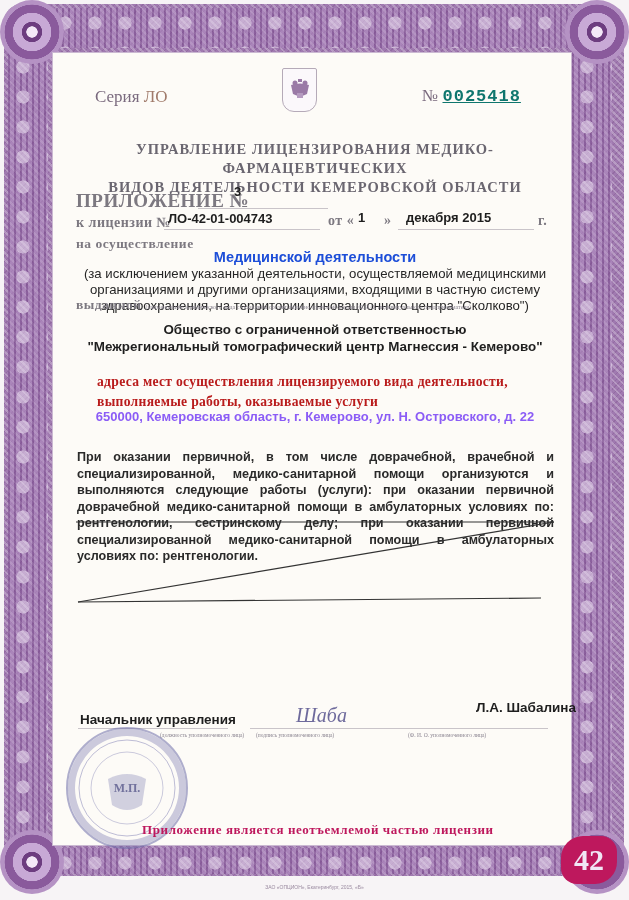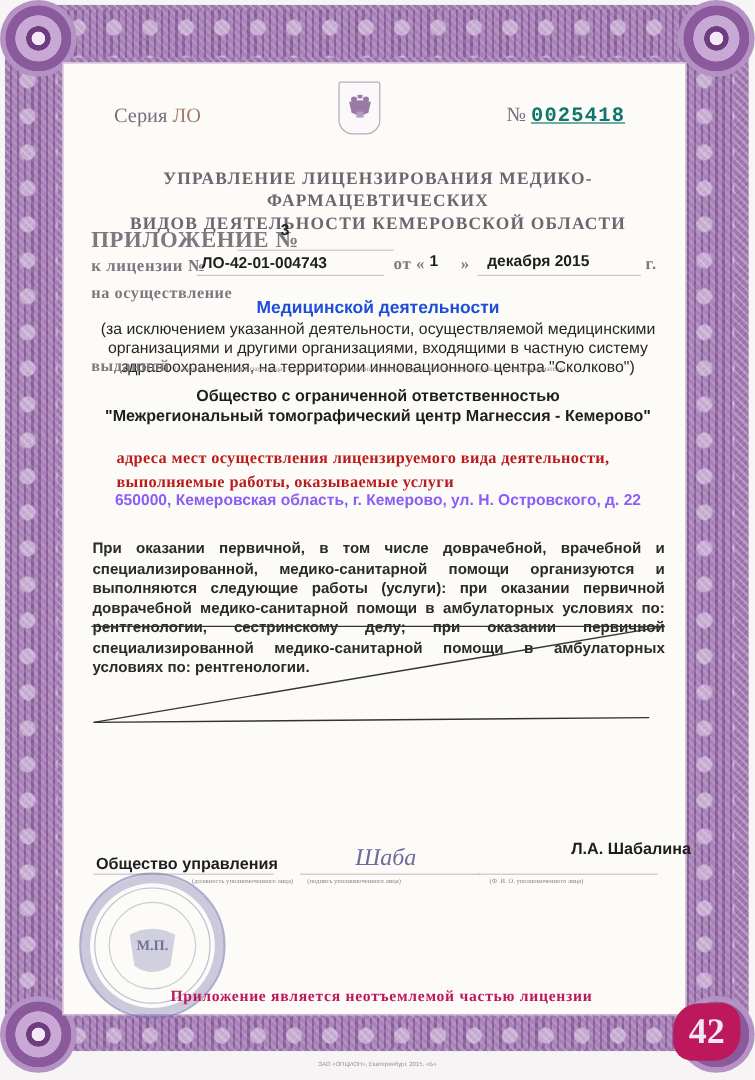--- a/index.html
+++ b/index.html
@@ -209,7 +209,7 @@
   <line x1="2" y1="82" x2="465" y2="78" stroke="#333" stroke-width="1.2"></line>
 </svg>
 
-<div class="abs signer-title">Общество управления</div>
+<div class="abs signer-title">Начальник управления</div>
 <div class="abs line-under" style="left:78px; top:728px; width:150px;"></div>
 <div class="abs sign-hint" style="left:160px; top:732px;">(должность уполномоченного лица)</div>
 

